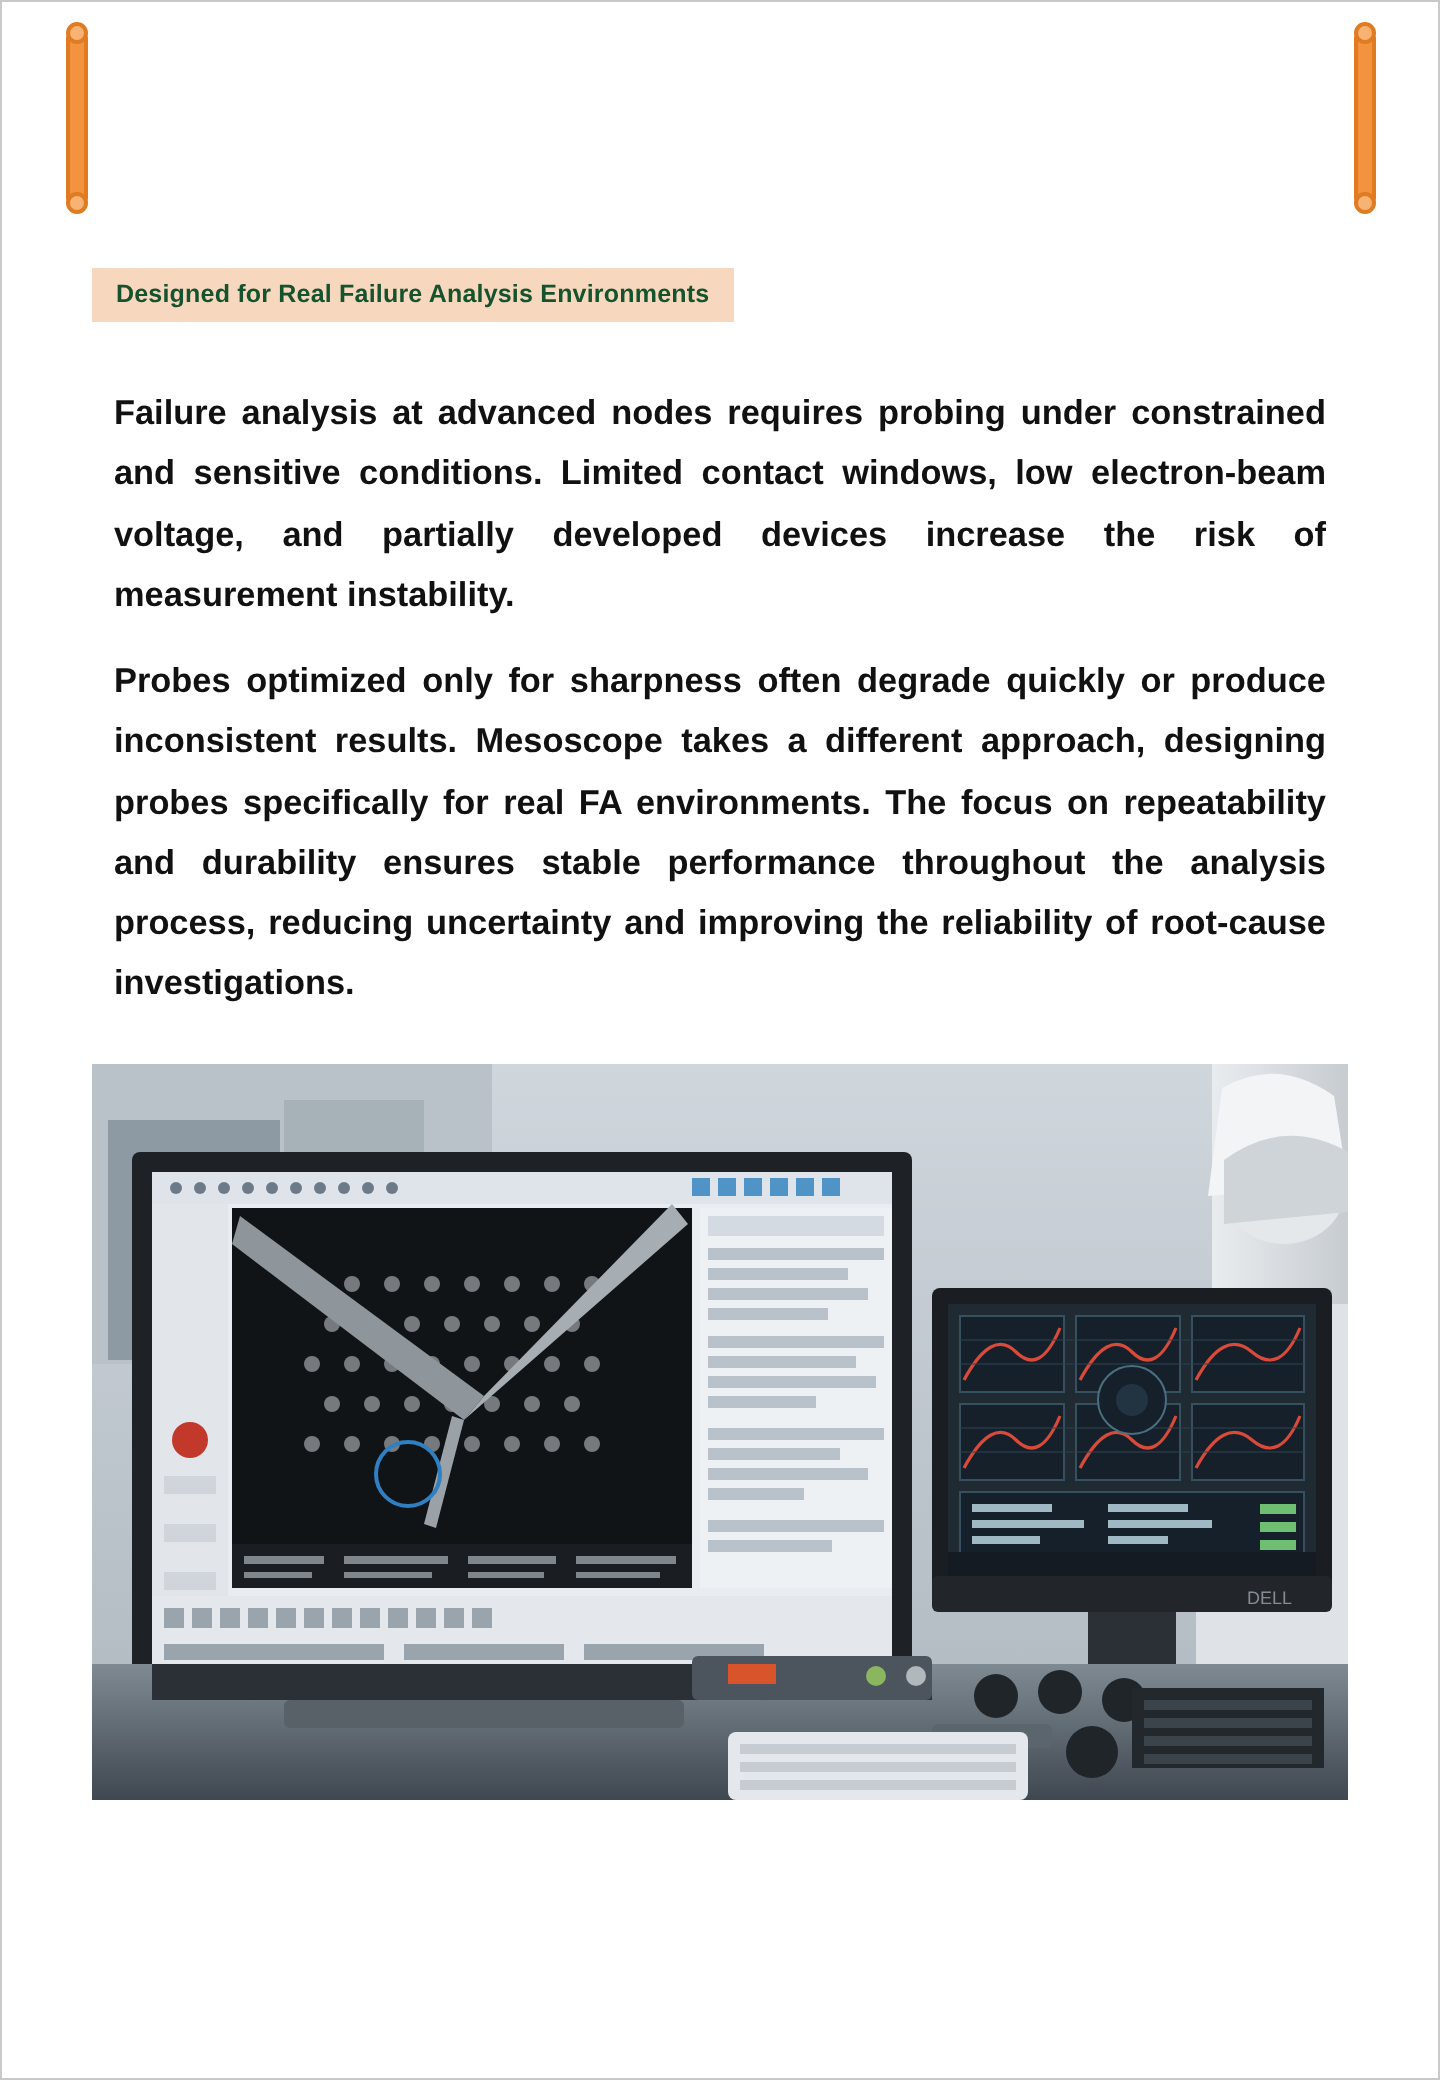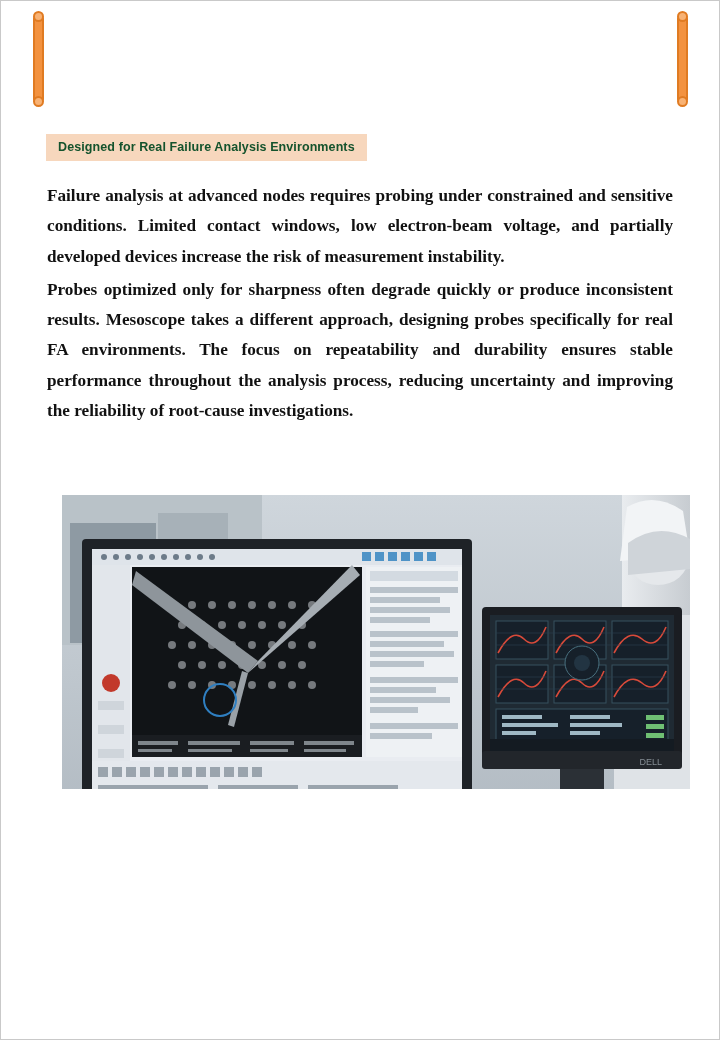--- a/index.html
+++ b/index.html
@@ -113,7 +113,7 @@
     text-align: justify;
     text-justify: inter-word;
   }
-  .body-copy p { margin: 3px; font-family: Liberation Serif, serif; }
+  .body-copy p { margin: 13px; }
   .body-copy p + p { margin-top: 0px; }
 
   

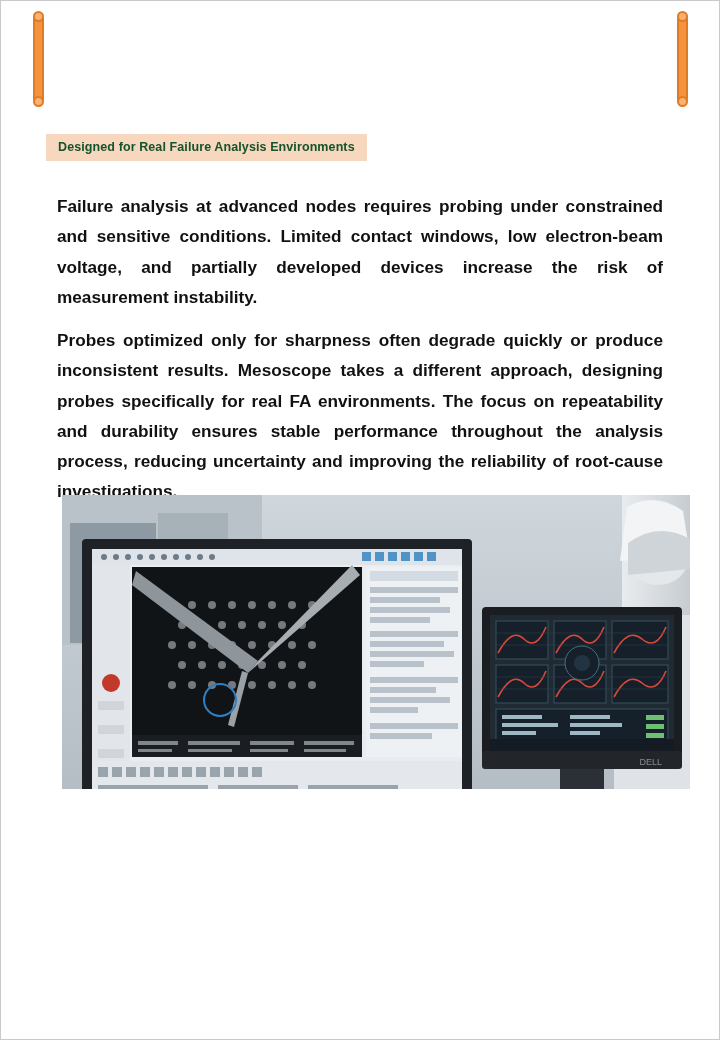--- a/index.html
+++ b/index.html
@@ -120,12 +120,11 @@
   .photo {
     position: absolute;
     left: 46px;
-    top: 495px;
+    top: 532px;
     width: 628px;
-    height: 294px;
+    height: 368px;
     overflow: hidden;
     background: #1c2026;
-    margin-left: 16px;
   }
   .photo svg { display: block; }
 </style>

